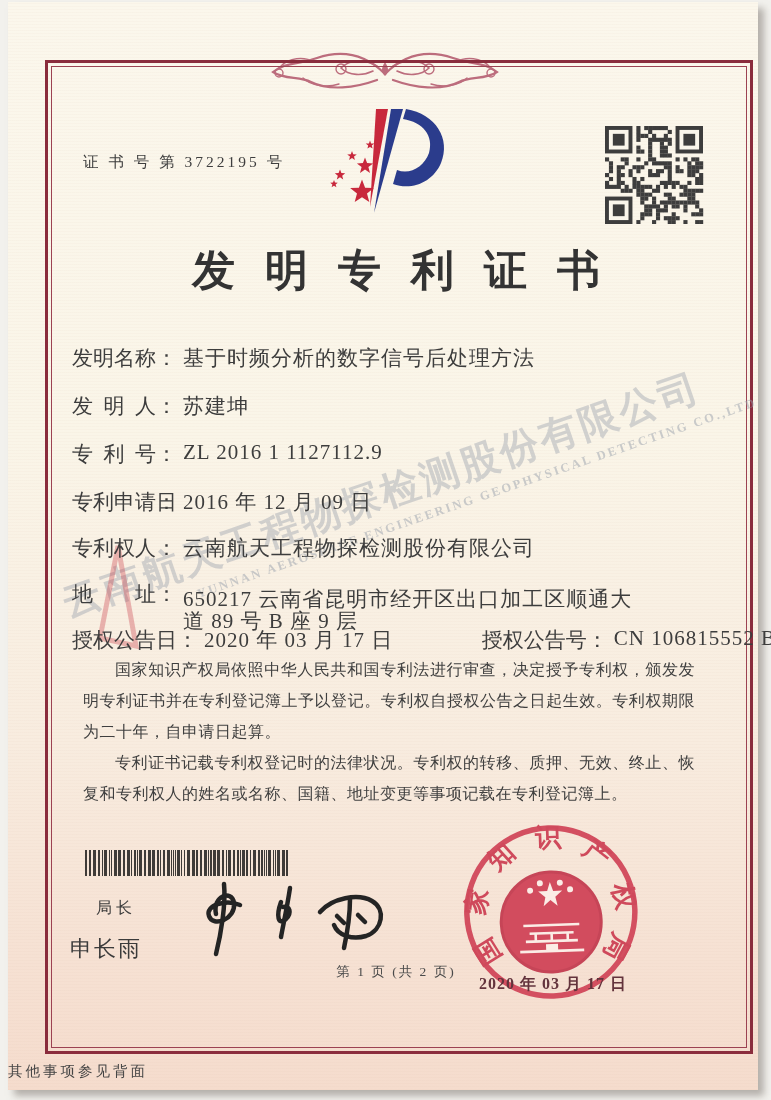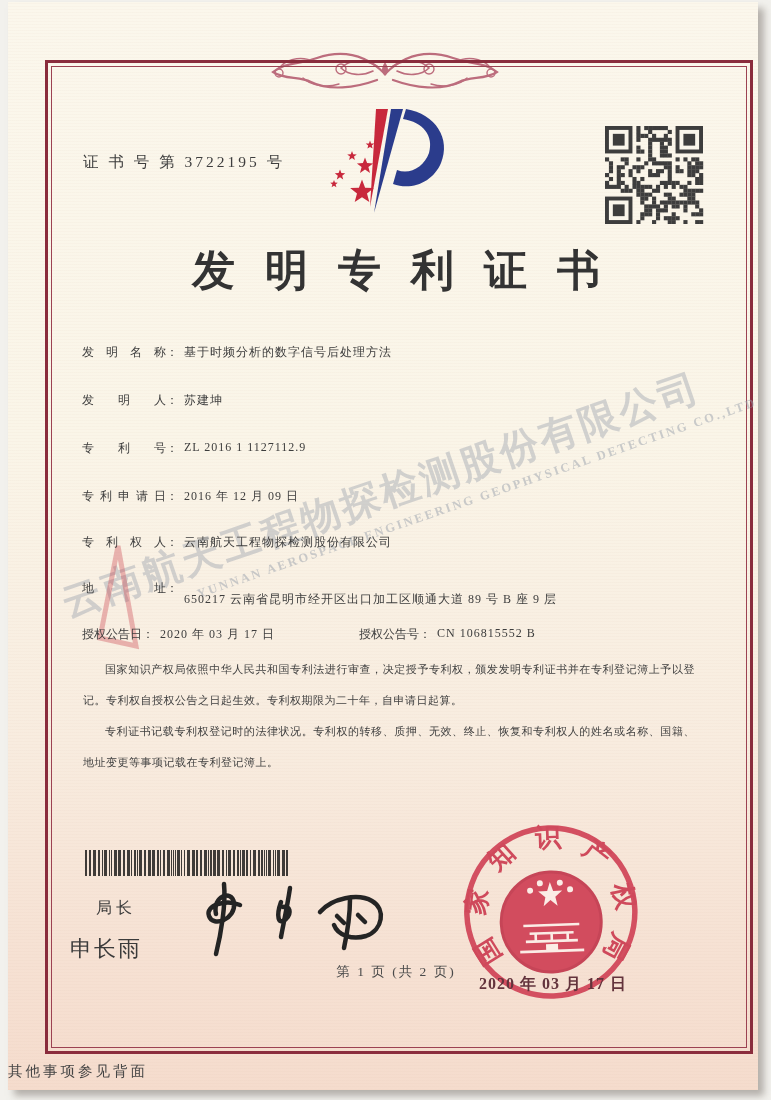--- a/index.html
+++ b/index.html
@@ -34,7 +34,7 @@
     box-sizing:border-box;
   }
   
-  .frow{left:74px;font-size:12px;color:#3d3d3d;white-space:nowrap;}
+  .frow{left:64px;font-size:21px;color:#3d3d3d;white-space:nowrap;}
   .flabel{display:inline-block;width:84px;text-align:justify;text-align-last:justify;vertical-align:top;}
   .fcolon{display:inline-block;vertical-align:top;margin-right:6px;}
   .fvalue{display:inline-block;letter-spacing:1px;vertical-align:top;}

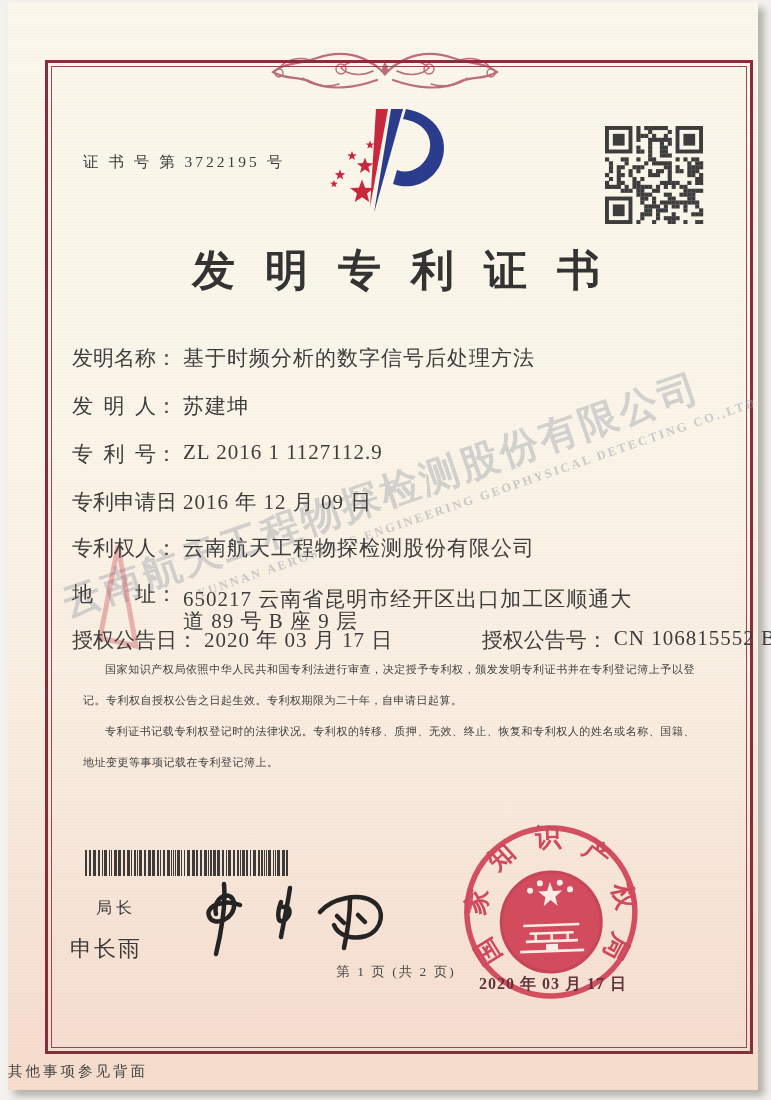--- a/index.html
+++ b/index.html
@@ -40,7 +40,7 @@
   .fvalue{display:inline-block;letter-spacing:1px;vertical-align:top;}
   .fvalue.wrap{white-space:normal;width:462px;line-height:22px;margin-top:8px;}
   
-  #body-paras{left:75px;top:652px;width:612px;font-size:11px;line-height:31px;
+  #body-paras{left:75px;top:652px;width:612px;font-size:16px;line-height:31px;
     color:#3f3f3f;text-align:justify;letter-spacing:0.5px;}
   #body-paras p{margin:0;text-indent:2em;}
   

